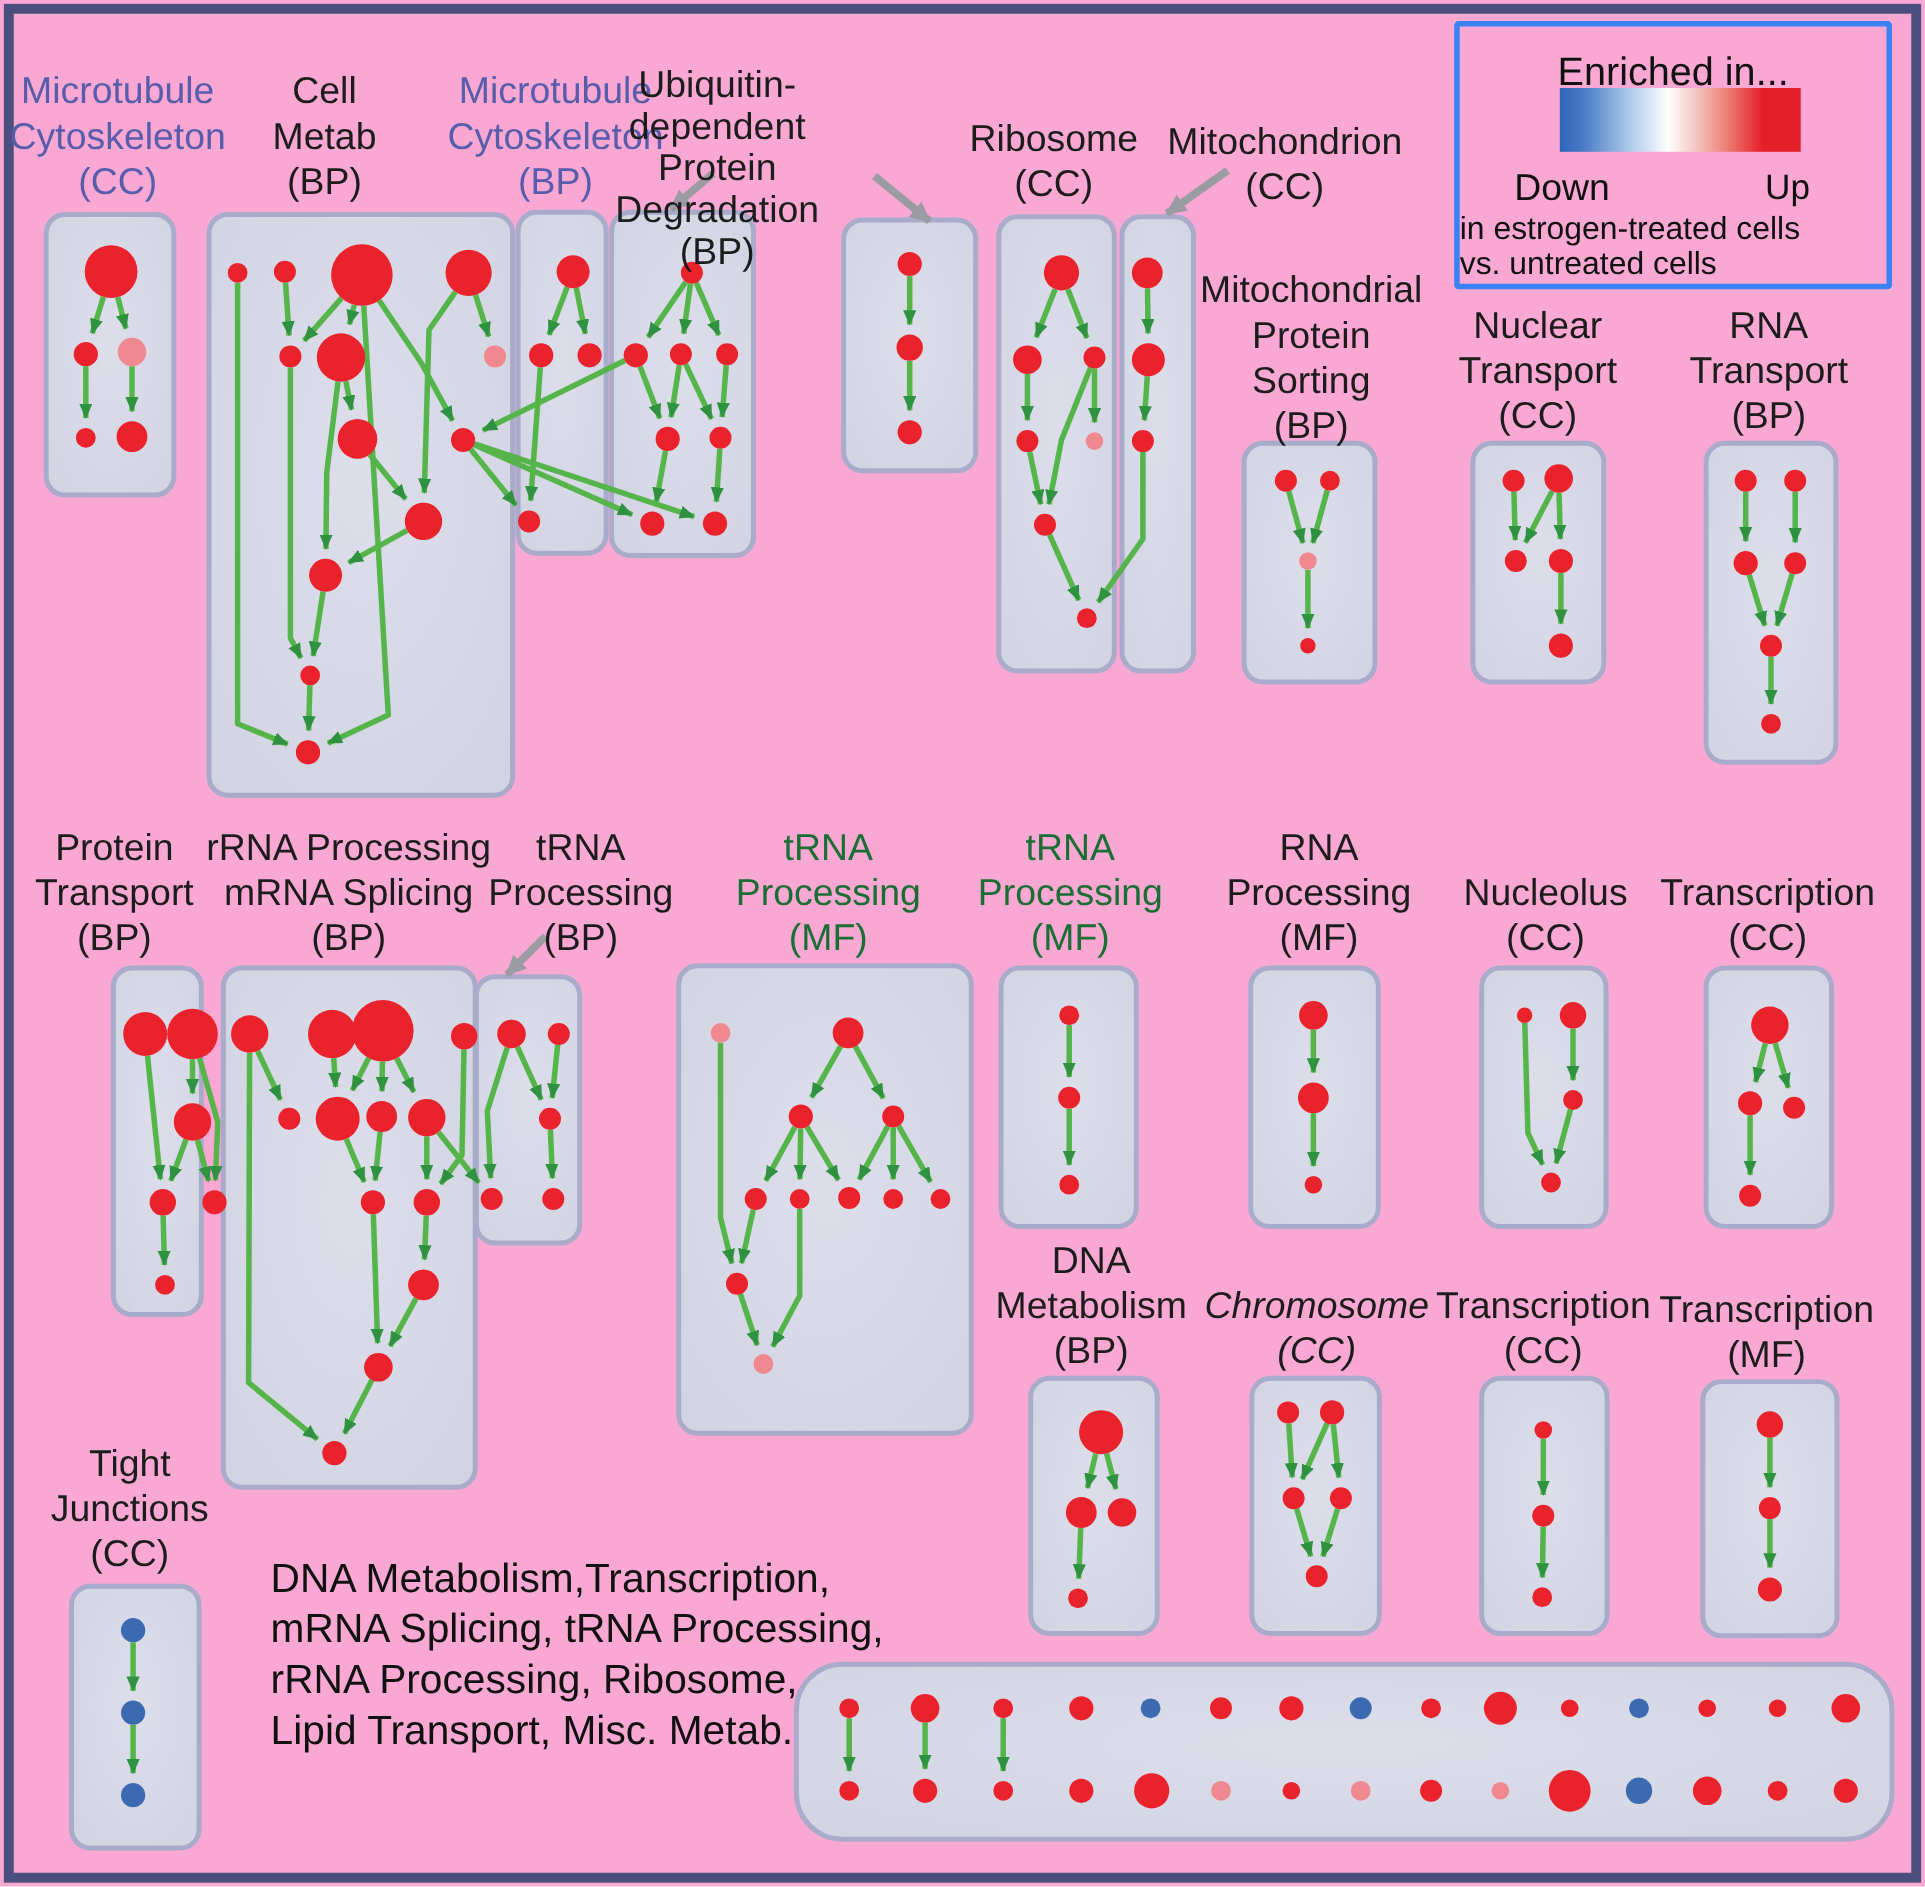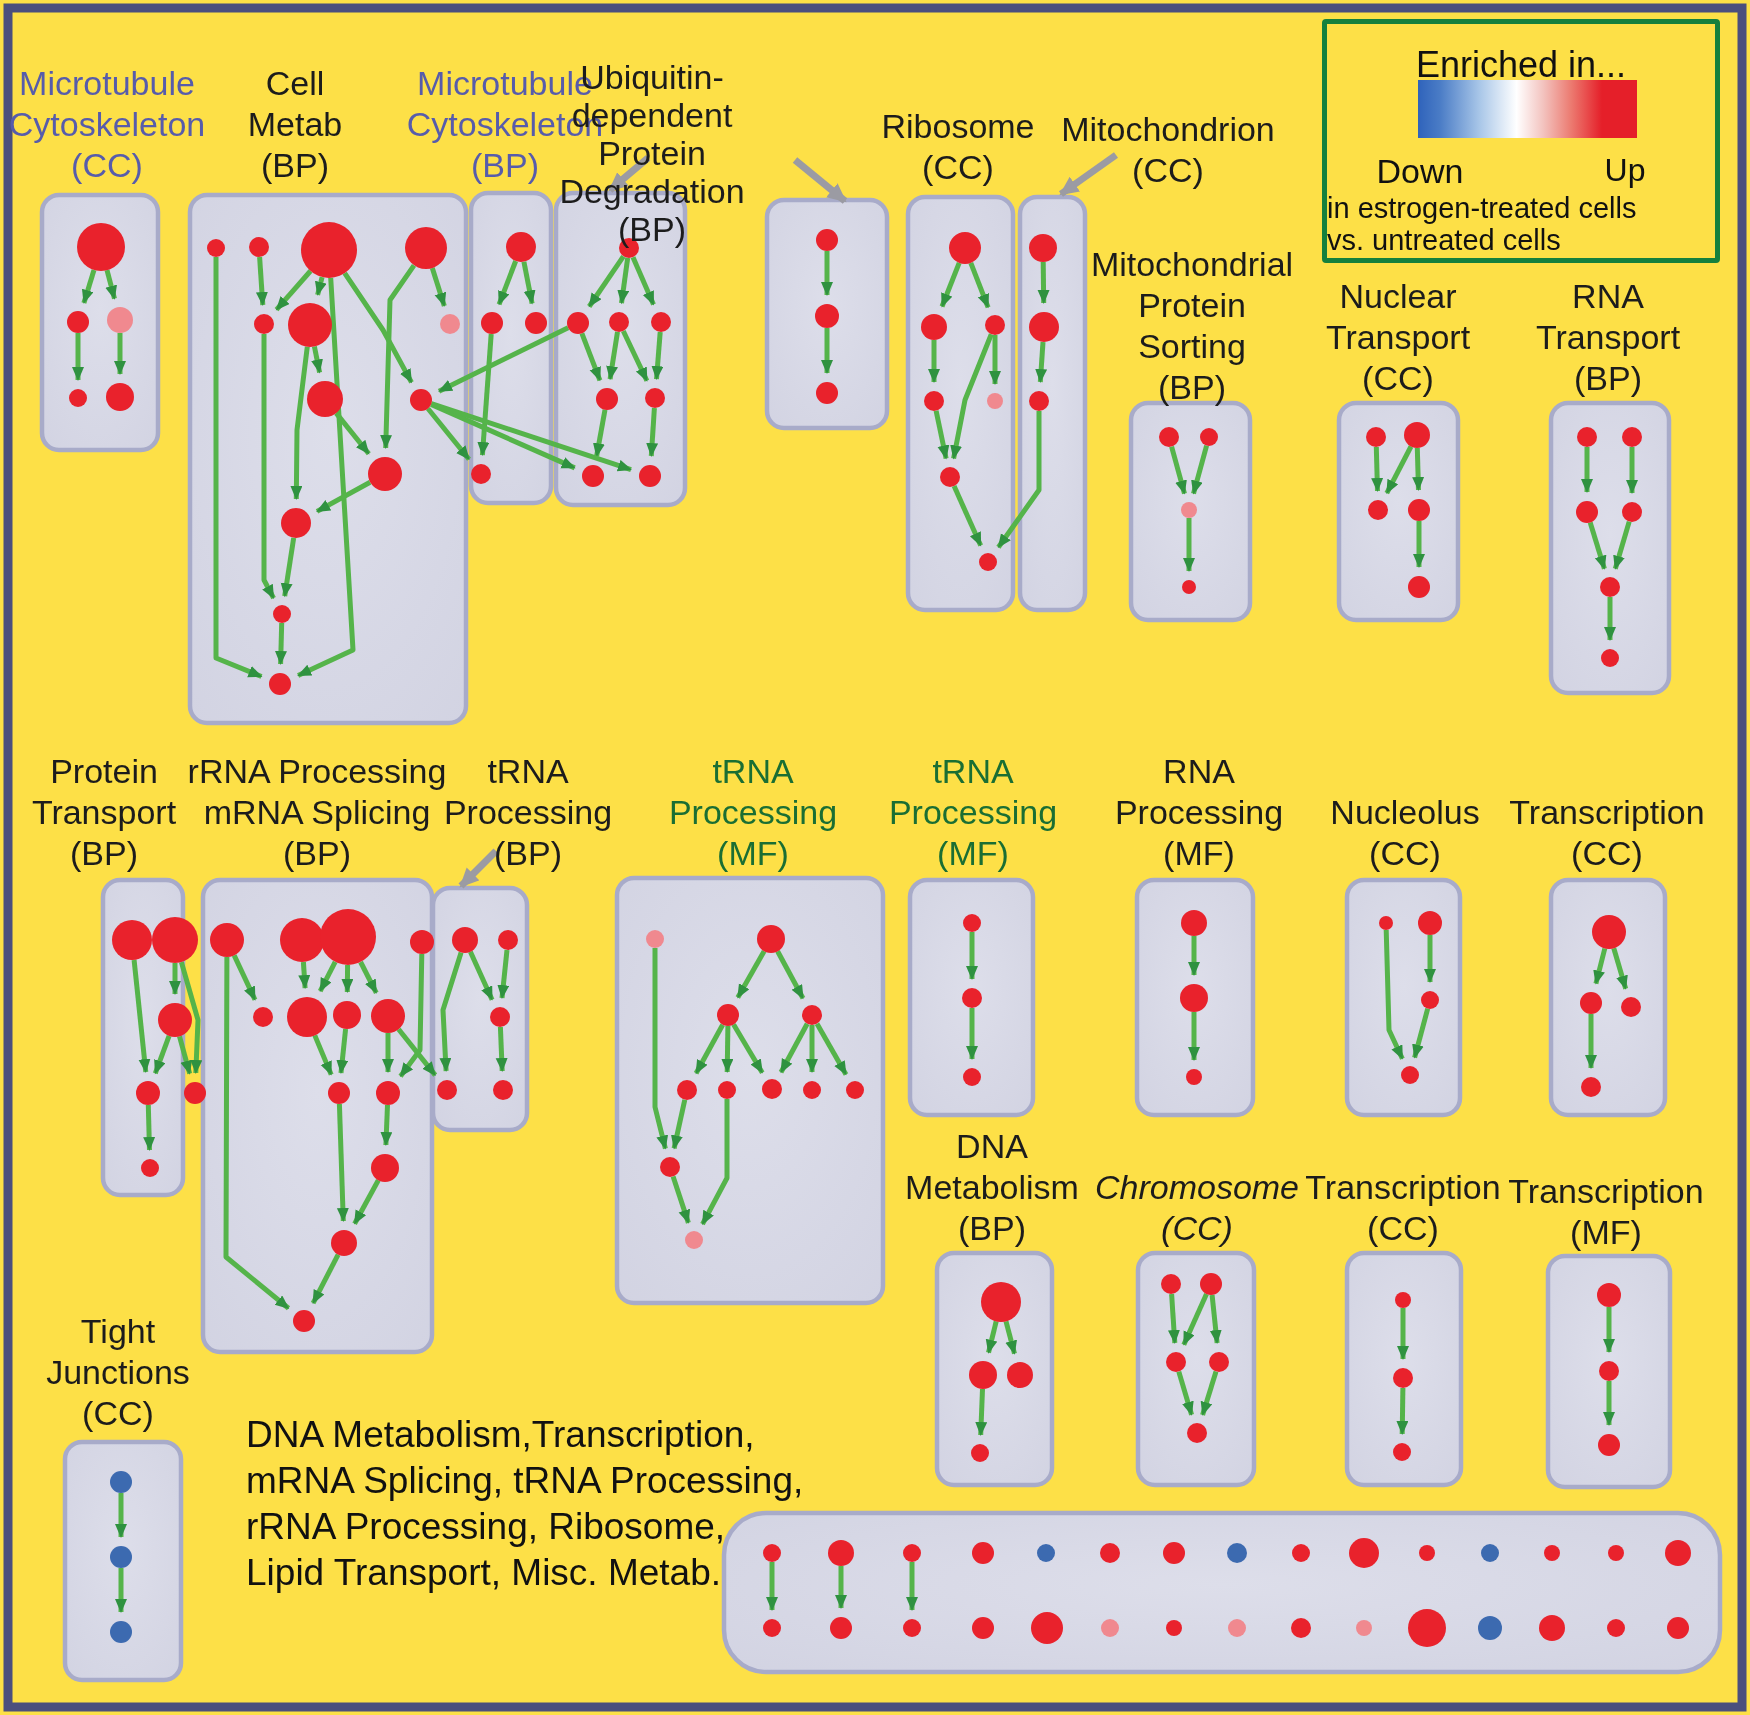--- a/index.html
+++ b/index.html
@@ -3,7 +3,7 @@
 <meta charset="utf-8">
 <style>
   html,body{margin:0;padding:0;background:#ffffff;font-family:"Liberation Sans",sans-serif;}
-  #figure{position:relative;width:1750px;height:1715px;background:#fde047;overflow:hidden;}
+  #figure{position:relative;width:1750px;height:1715px;background:#f9a8d4;overflow:hidden;}
   #net{position:absolute;left:0;top:0;}
   .clabel{position:absolute;transform:translateX(-50%);text-align:center;font-size:34px;line-height:41px;color:#1c1c1c;white-space:nowrap;}
   .clabel.blue{color:#575cab;}

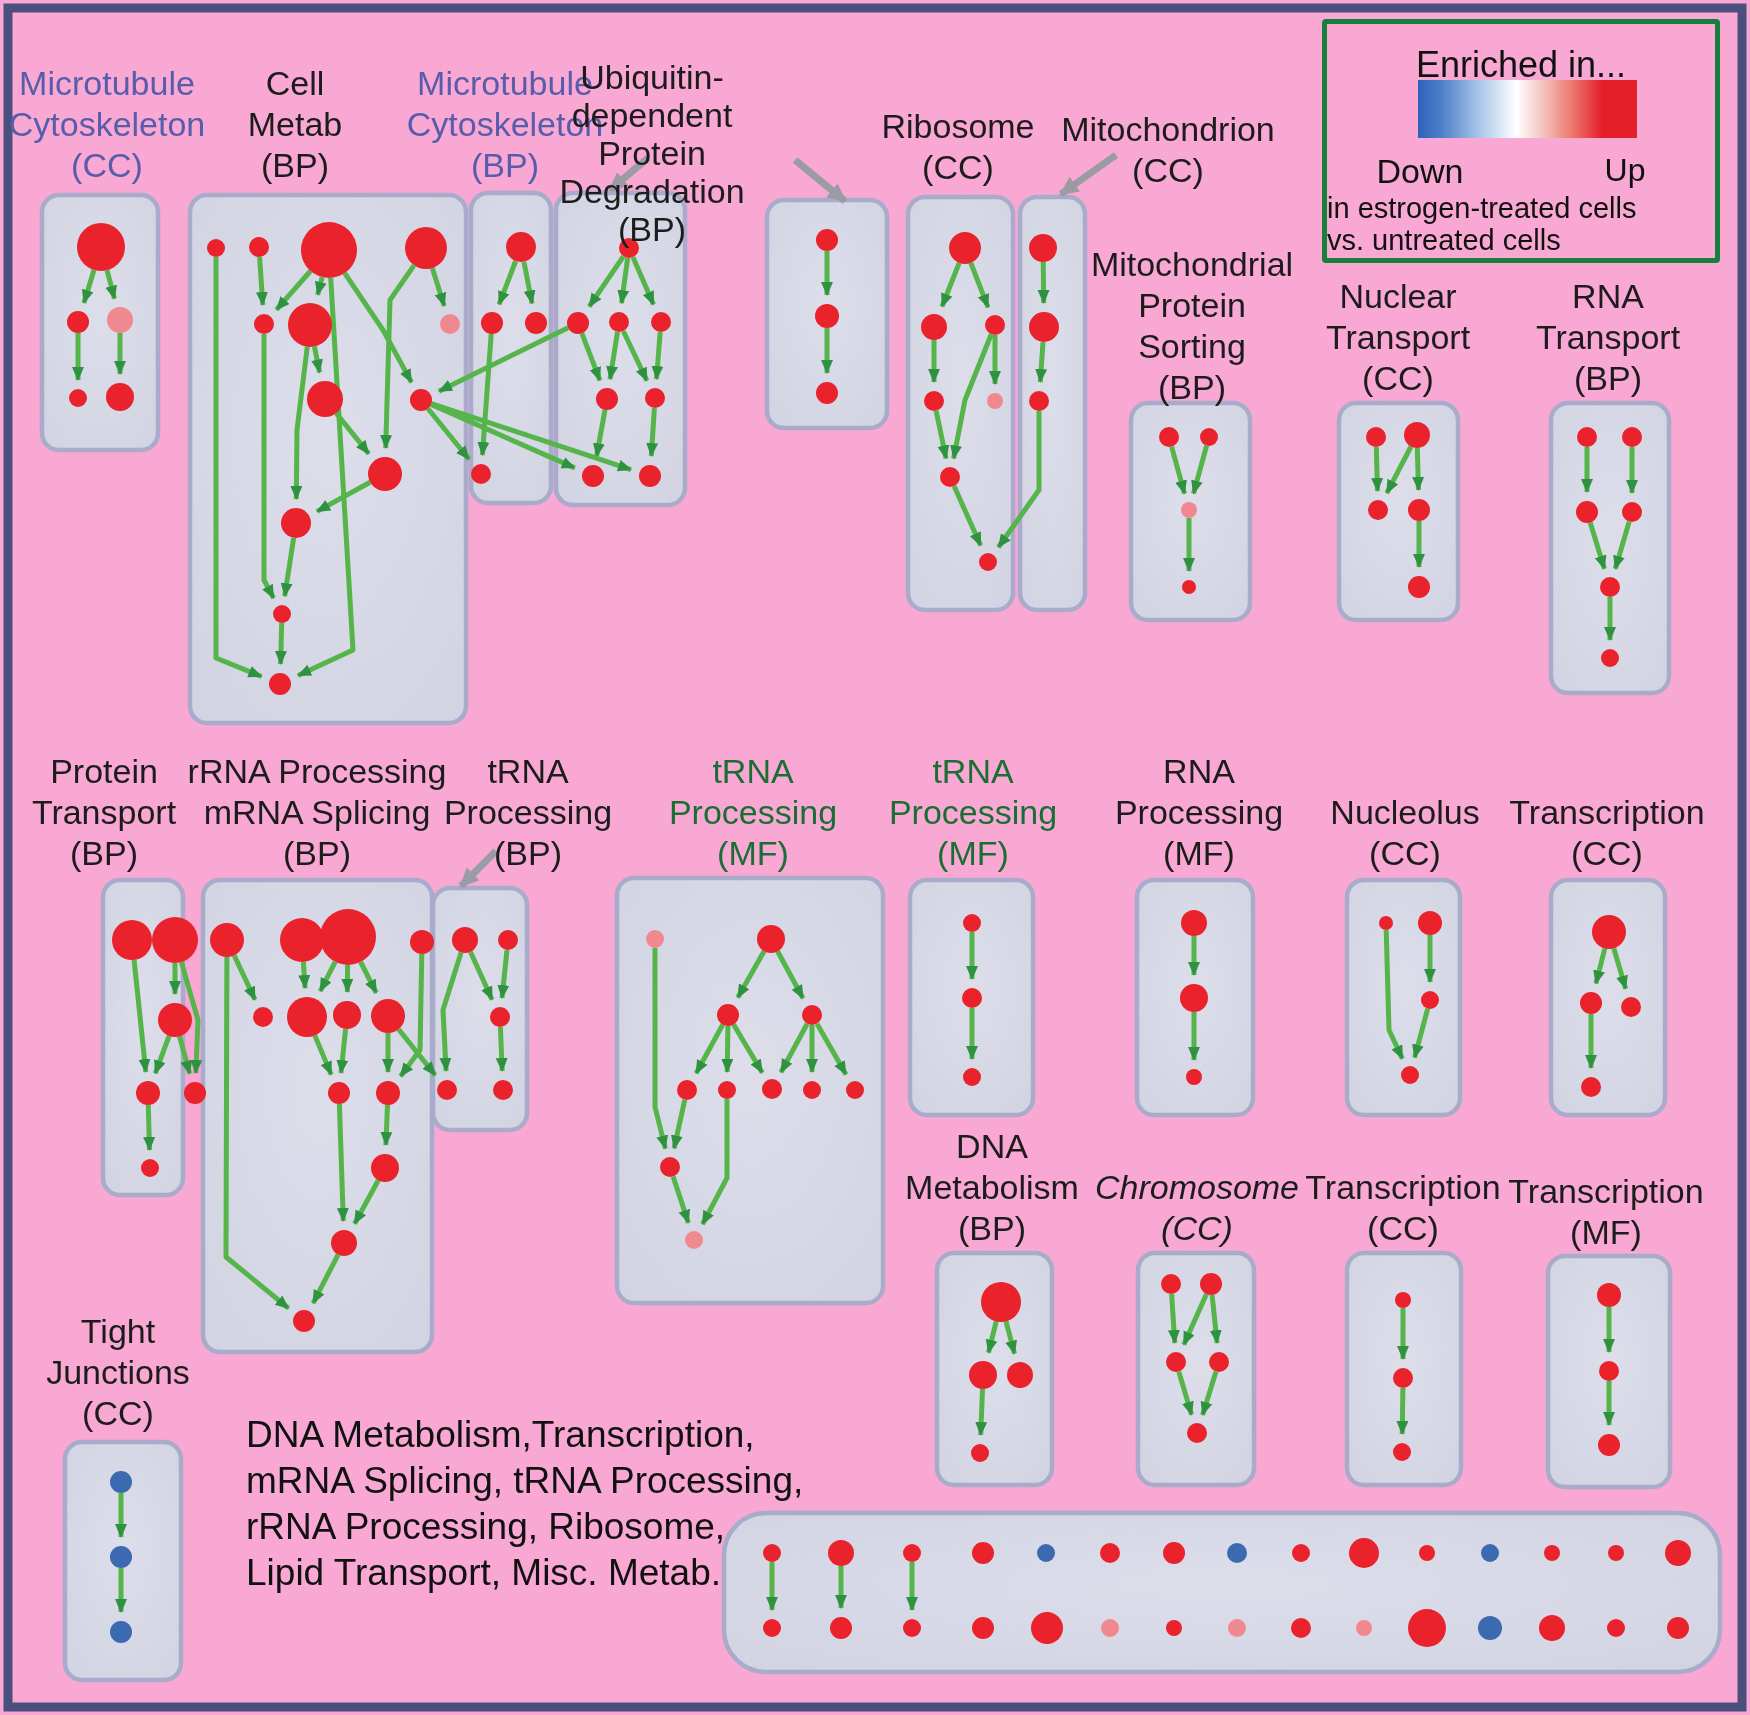--- a/index.html
+++ b/index.html
@@ -9,7 +9,7 @@
   .clabel.blue{color:#575cab;}
   .clabel.green{color:#1a6e33;}
   .clabel.tight5{line-height:38px;}
-  #legend{position:absolute;left:1322px;top:19px;width:398px;height:244px;border:5px solid #15803d;border-radius:4px;box-sizing:border-box;}
+  #legend{position:absolute;left:1322px;top:19px;width:398px;height:244px;border:5px solid #3b82f6;border-radius:4px;box-sizing:border-box;}
   #legend-title{position:absolute;left:0;right:0;top:20px;text-align:center;font-size:36px;color:#111;}
   #legend-bar{position:absolute;left:91px;top:56px;width:219px;height:58px;
     background:linear-gradient(90deg,#2f63bb 0%,#4a7cc6 10%,#a8c6e8 28%,#ffffff 45%,#f3c4c0 57%,#ec7a70 70%,#e51f29 84%,#e51f29 100%);}

